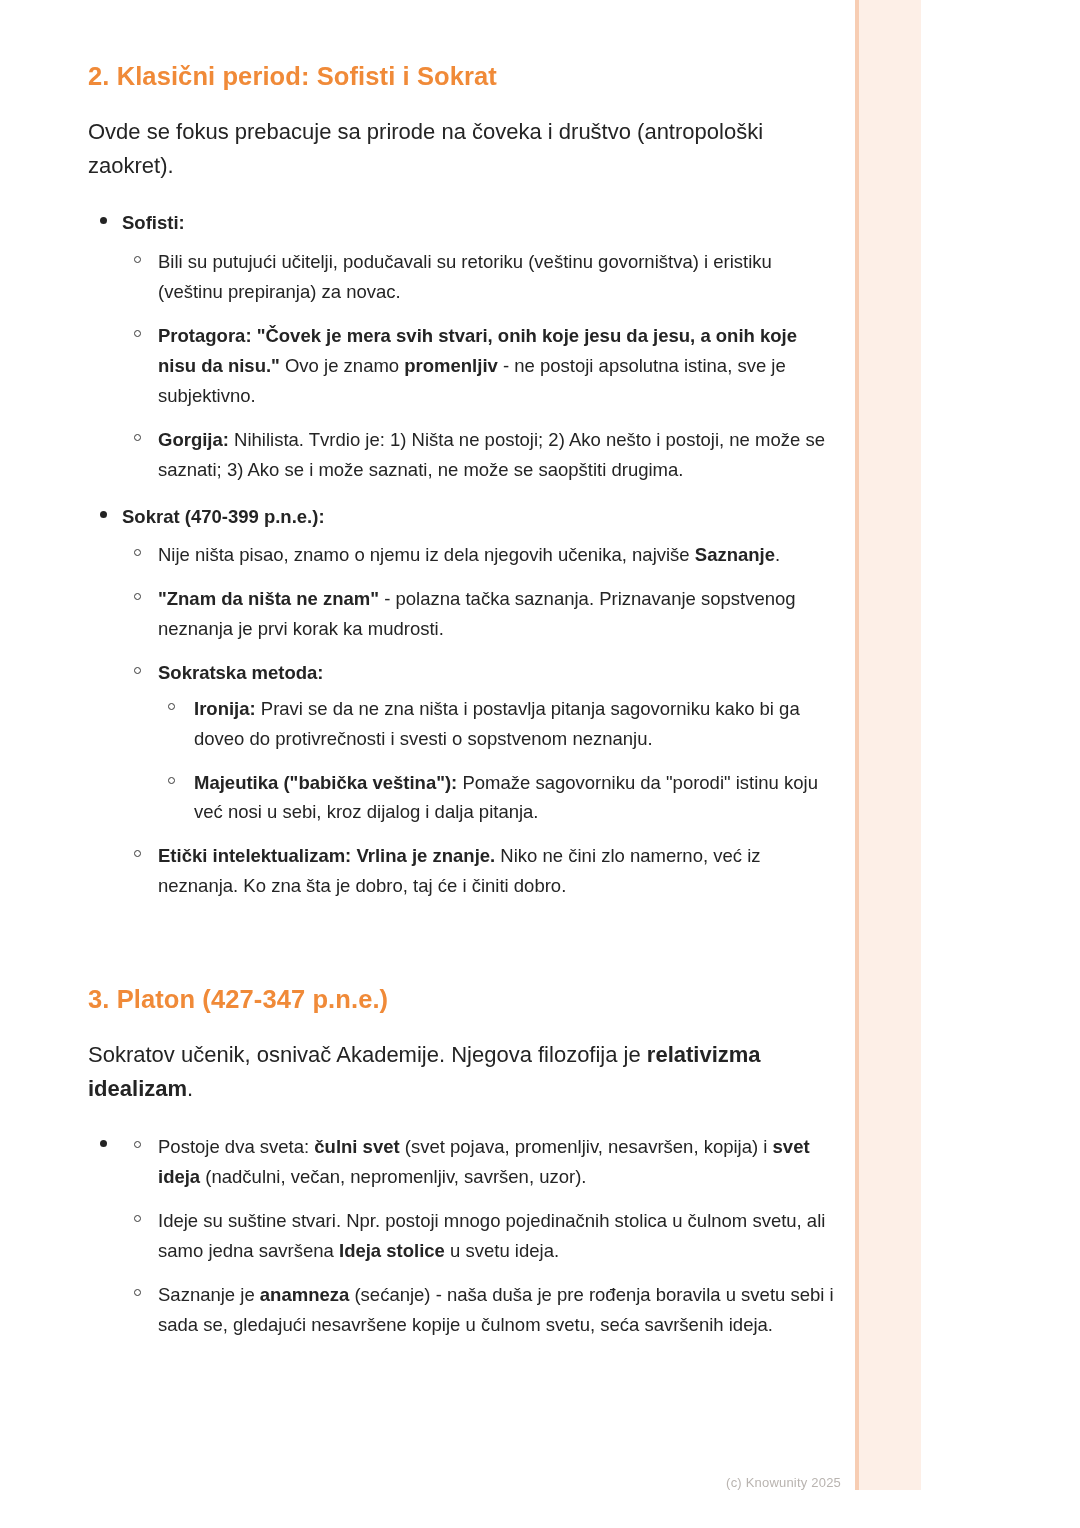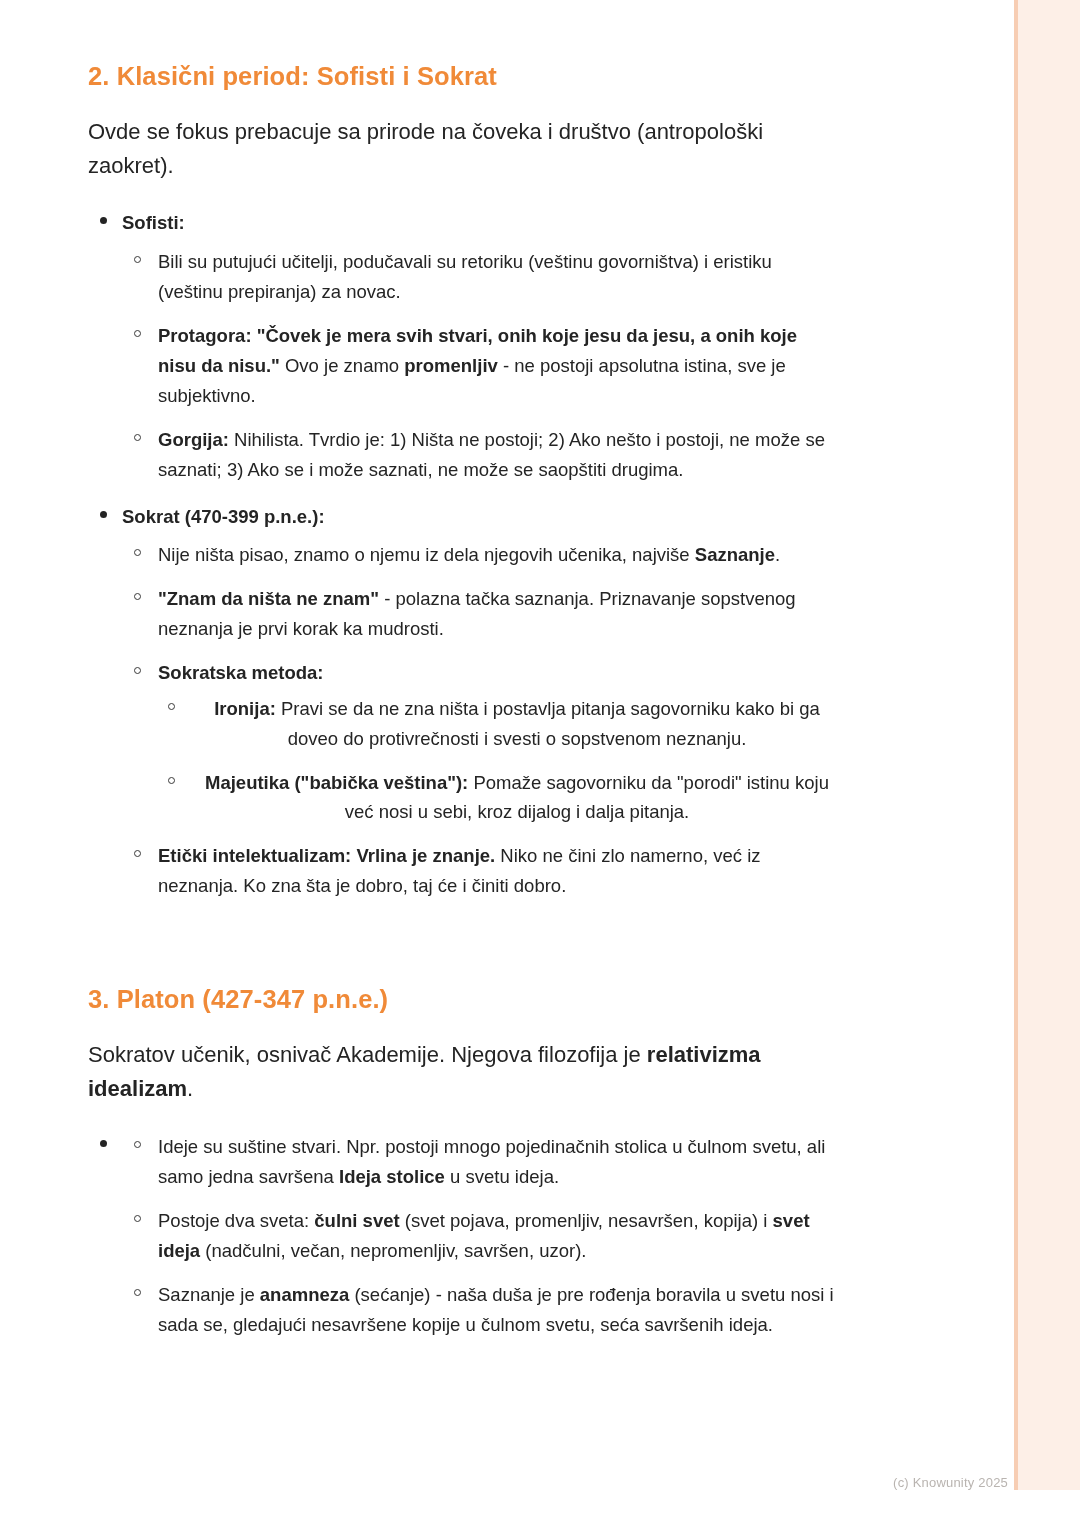--- a/index.html
+++ b/index.html
@@ -17,7 +17,7 @@
   }
   .page {
     position: relative;
-    width: 1080px;
+    width: 921px;
     min-height: 1528px;
     box-sizing: border-box;
     padding: 40px 72px 40px 88px;

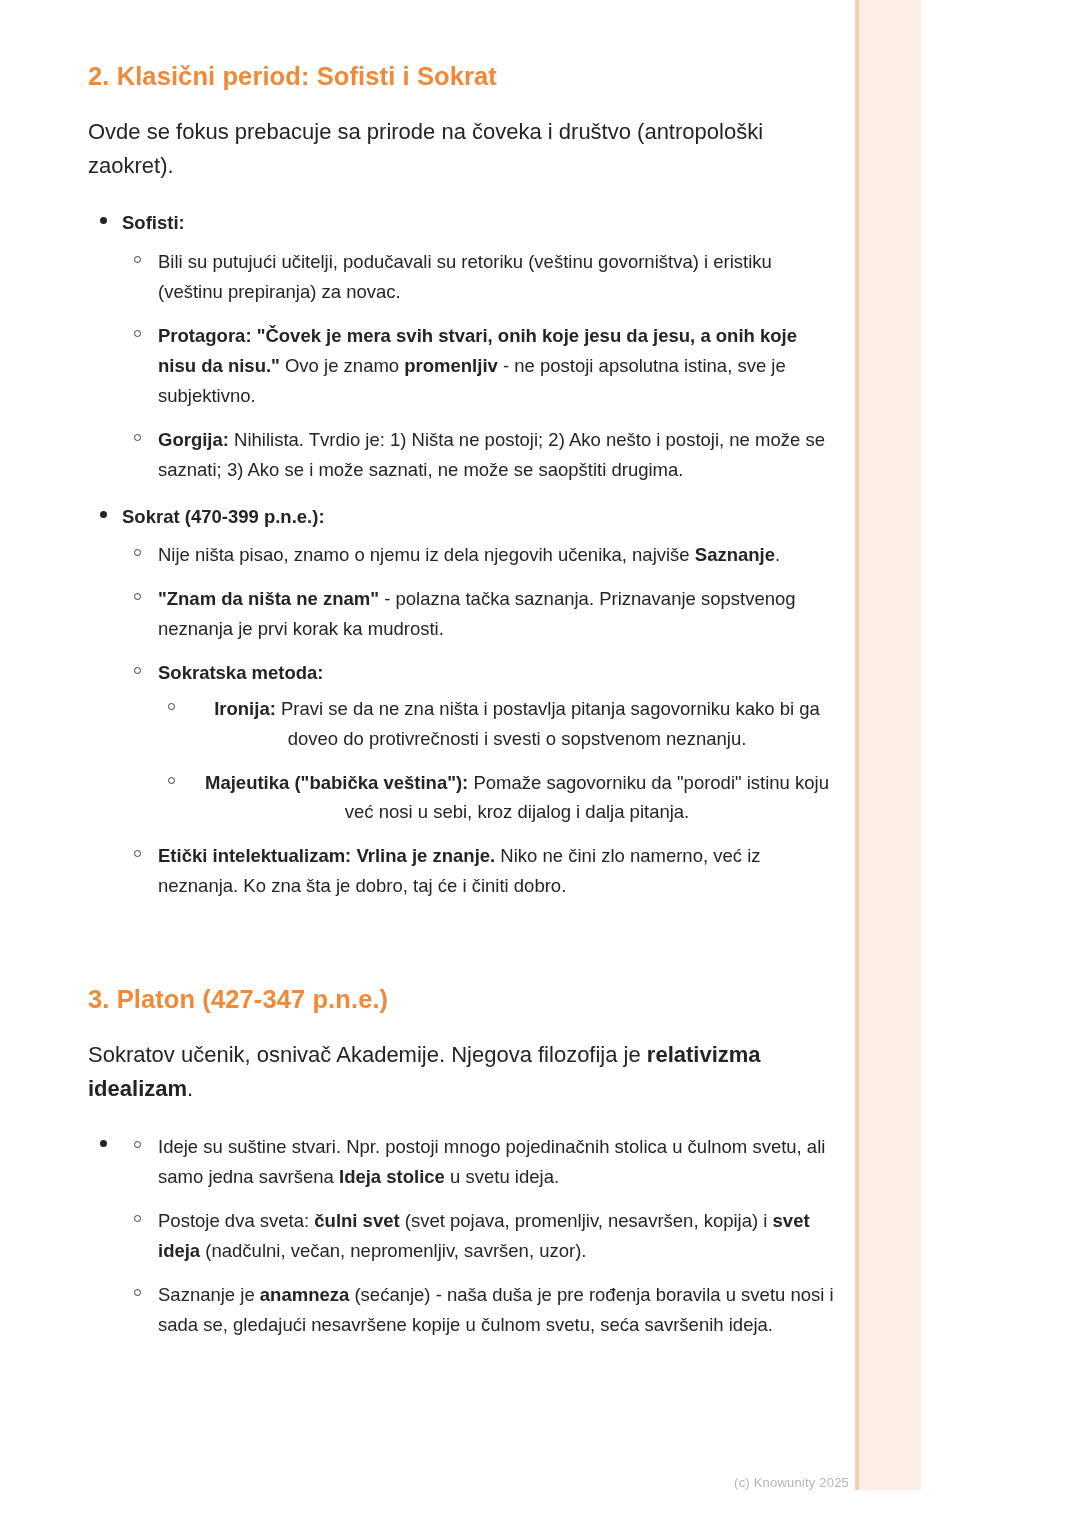--- a/index.html
+++ b/index.html
@@ -113,7 +113,6 @@
     list-style: none;
     margin: 6px 0 0 0;
     padding: 0;
-    text-align: center;
   }
   ul.lvl3 > li {
     position: relative;

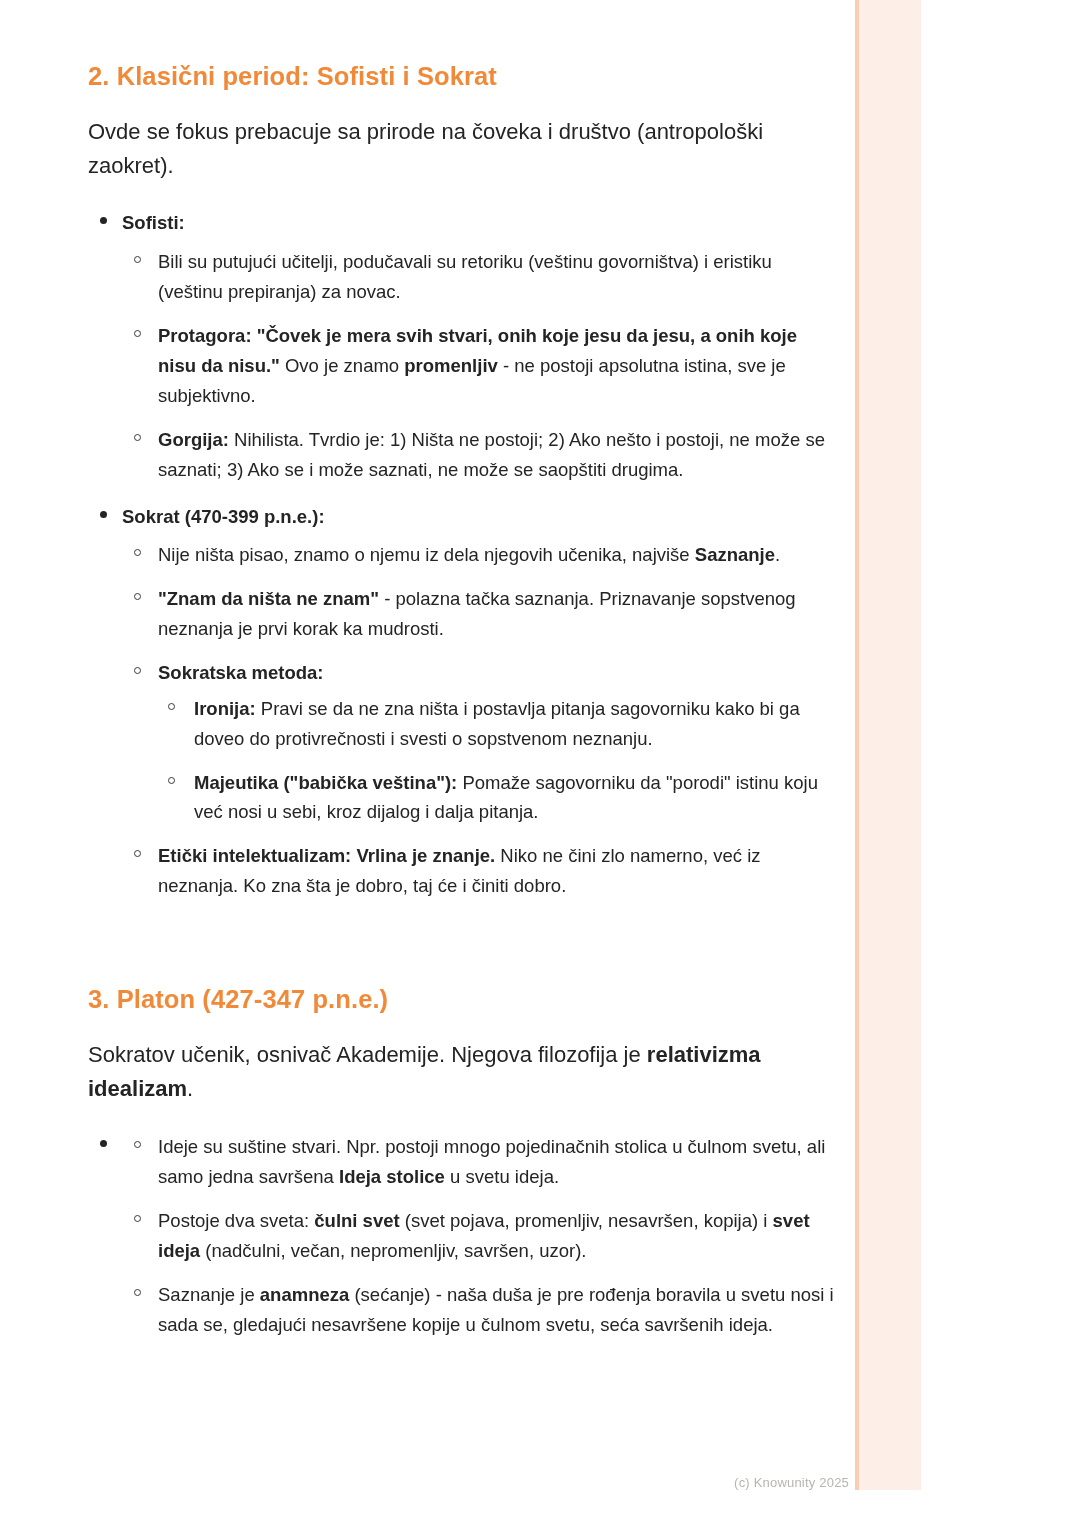--- a/index.html
+++ b/index.html
@@ -225,11 +225,11 @@
         <ul class="lvl2">
           <li>
             <span class="marker"></span>
+            <span class="txt"><span>Postoje dva sveta: </span><span class="b">čulni svet</span><span> (svet pojava, promenljiv, nesavršen, kopija) i </span><span class="b">svet ideja</span><span> (nadčulni, večan, nepromenljiv, savršen, uzor).</span></span>
+          </li>
+          <li>
+            <span class="marker"></span>
             <span class="txt"><span>Ideje su suštine stvari. Npr. postoji mnogo pojedinačnih stolica u čulnom svetu, ali samo jedna savršena </span><span class="b">Ideja stolice</span><span> u svetu ideja.</span></span>
-          </li>
-          <li>
-            <span class="marker"></span>
-            <span class="txt"><span>Postoje dva sveta: </span><span class="b">čulni svet</span><span> (svet pojava, promenljiv, nesavršen, kopija) i </span><span class="b">svet ideja</span><span> (nadčulni, večan, nepromenljiv, savršen, uzor).</span></span>
           </li>
           <li>
             <span class="marker"></span>

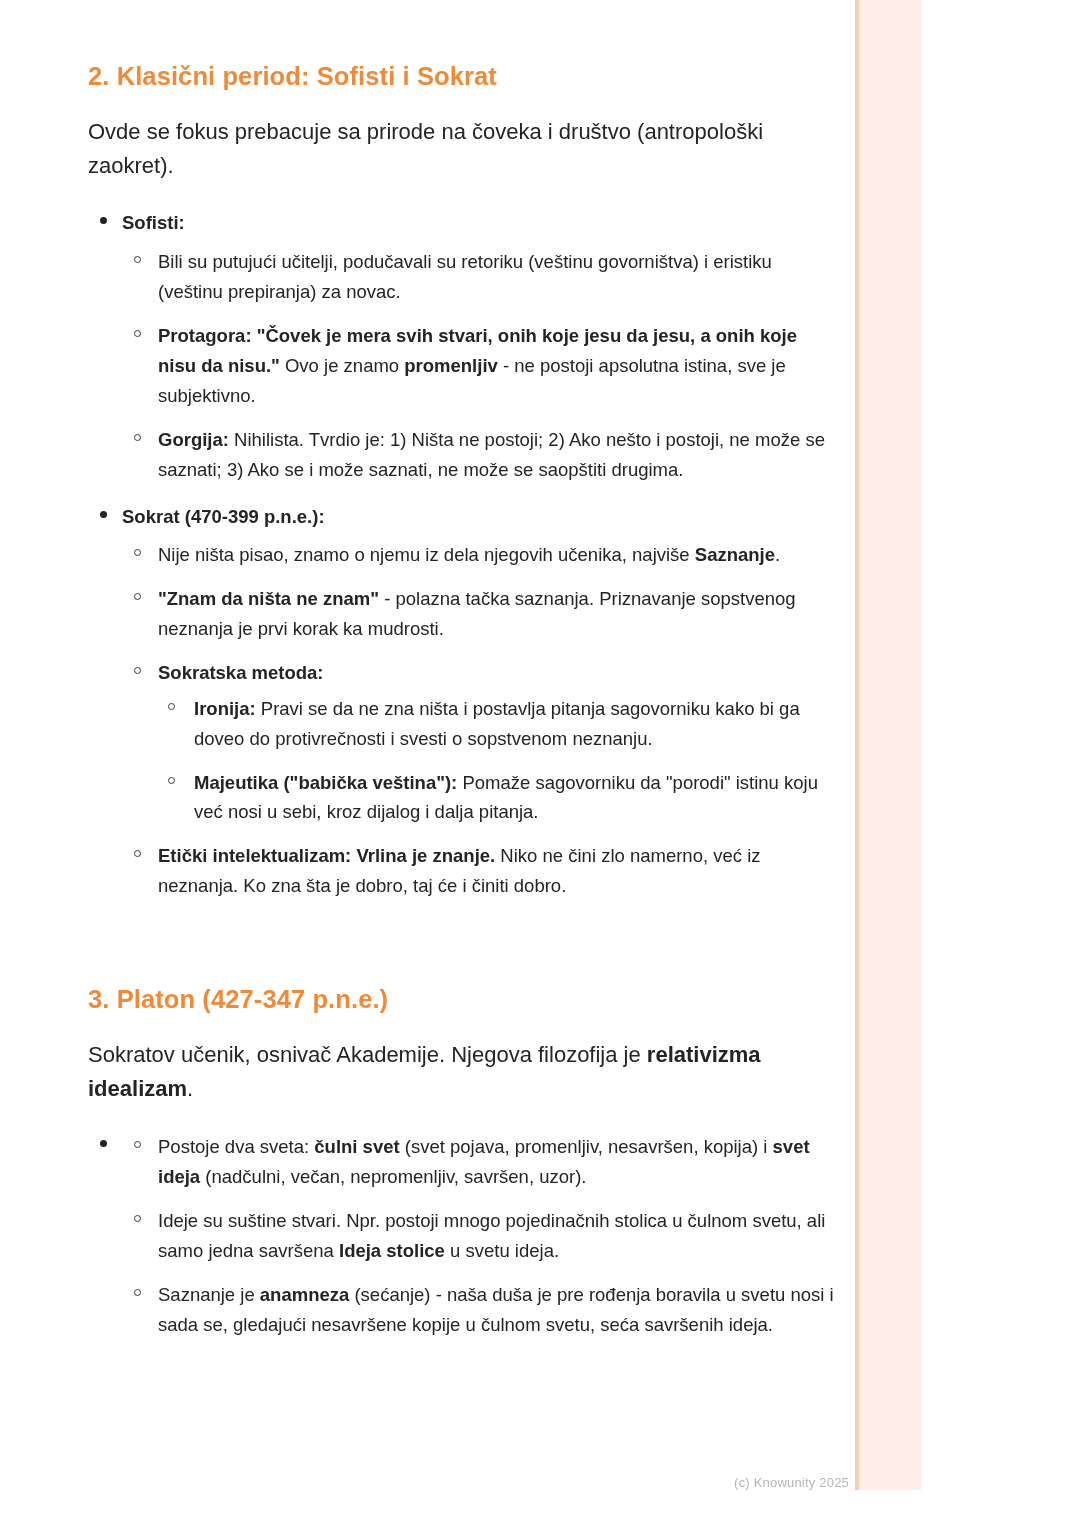--- a/index.html
+++ b/index.html
@@ -233,7 +233,7 @@
           </li>
           <li>
             <span class="marker"></span>
-            <span class="txt"><span>Saznanje je </span><span class="b">anamneza</span><span> (sećanje) - naša duša je pre rođenja boravila u svetu nosi i sada se, gledajući nesavršene kopije u čulnom svetu, seća savršenih ideja.</span></span>
+            <span class="txt"><span>Saznanje je </span><span class="b">anamneza</span><span> (sećanje) - naša duša je pre rođenja boravila u svetu sebi i sada se, gledajući nesavršene kopije u čulnom svetu, seća savršenih ideja.</span></span>
           </li>
         </ul>
       </li>

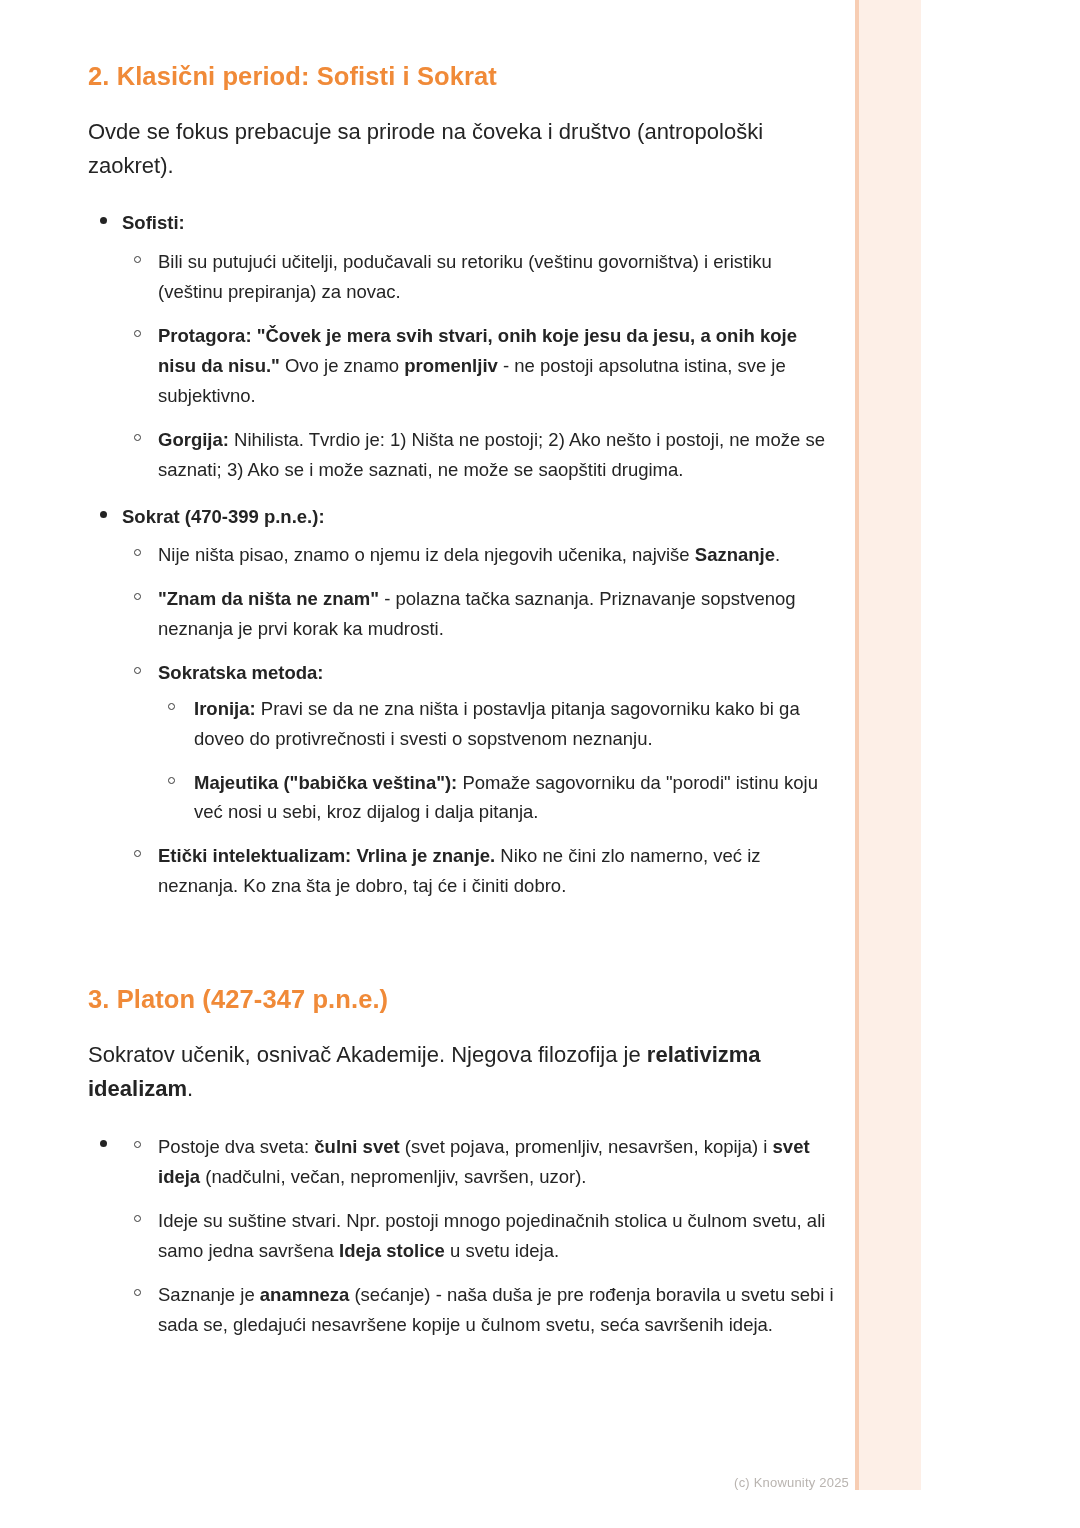--- a/index.html
+++ b/index.html
@@ -136,7 +136,7 @@
   }
   .watermark {
     position: absolute;
-    right: 72px;
+    right: 80px;
     bottom: 38px;
     font-size: 13px;
     color: #b9b4b0;

